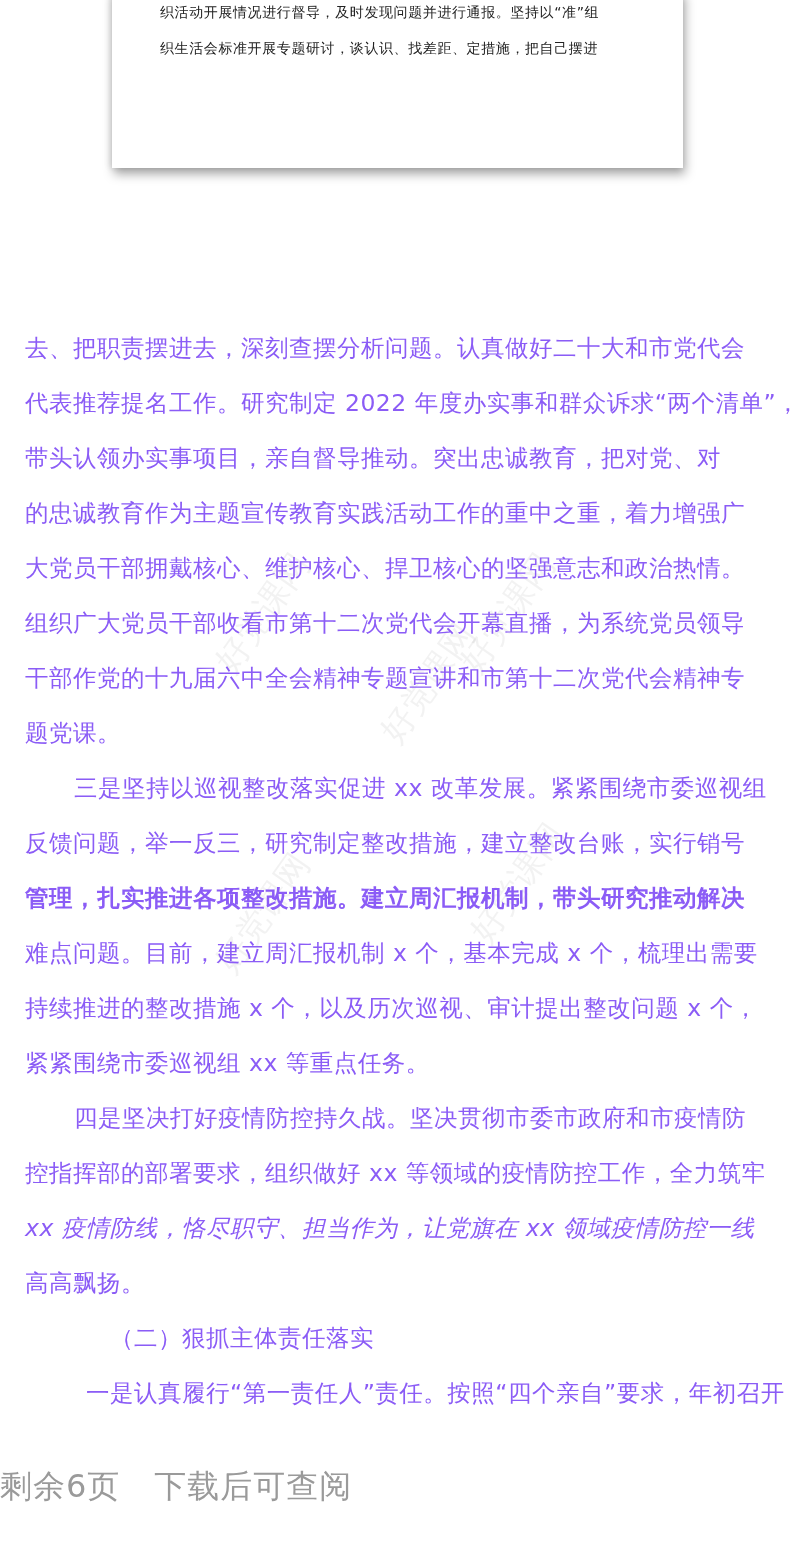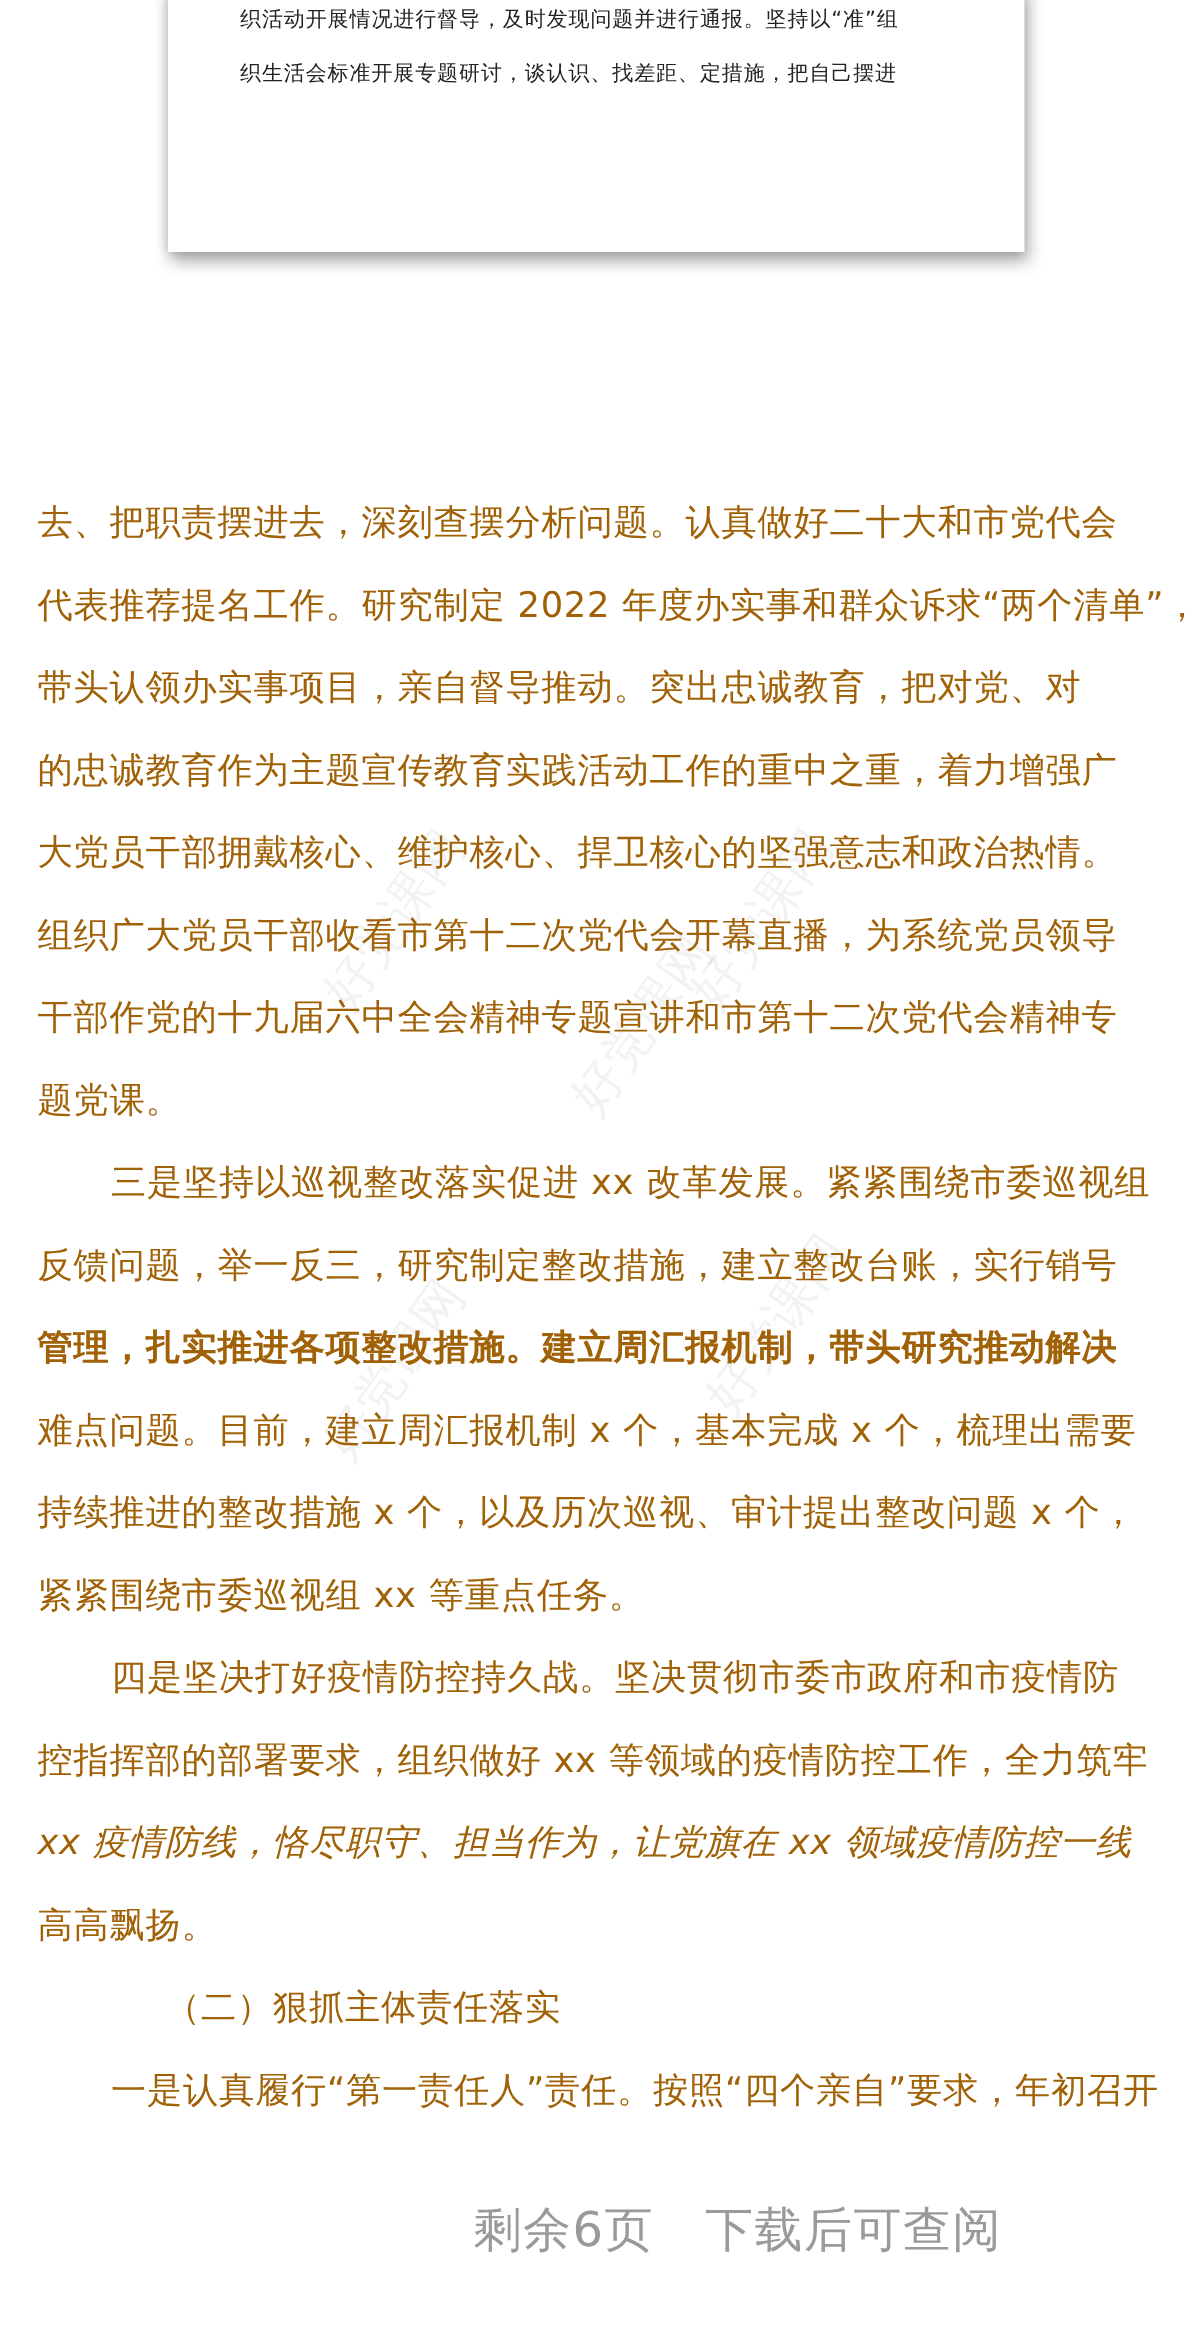--- a/index.html
+++ b/index.html
@@ -47,7 +47,7 @@
       font-size: 23.5px;
       letter-spacing: 0.5px;
       white-space: nowrap;
-      color: #a16207;
+      color: #8b5cf6;
     }
     .indent1 { left: 49px; }
     .indent-heading { left: 57px; }

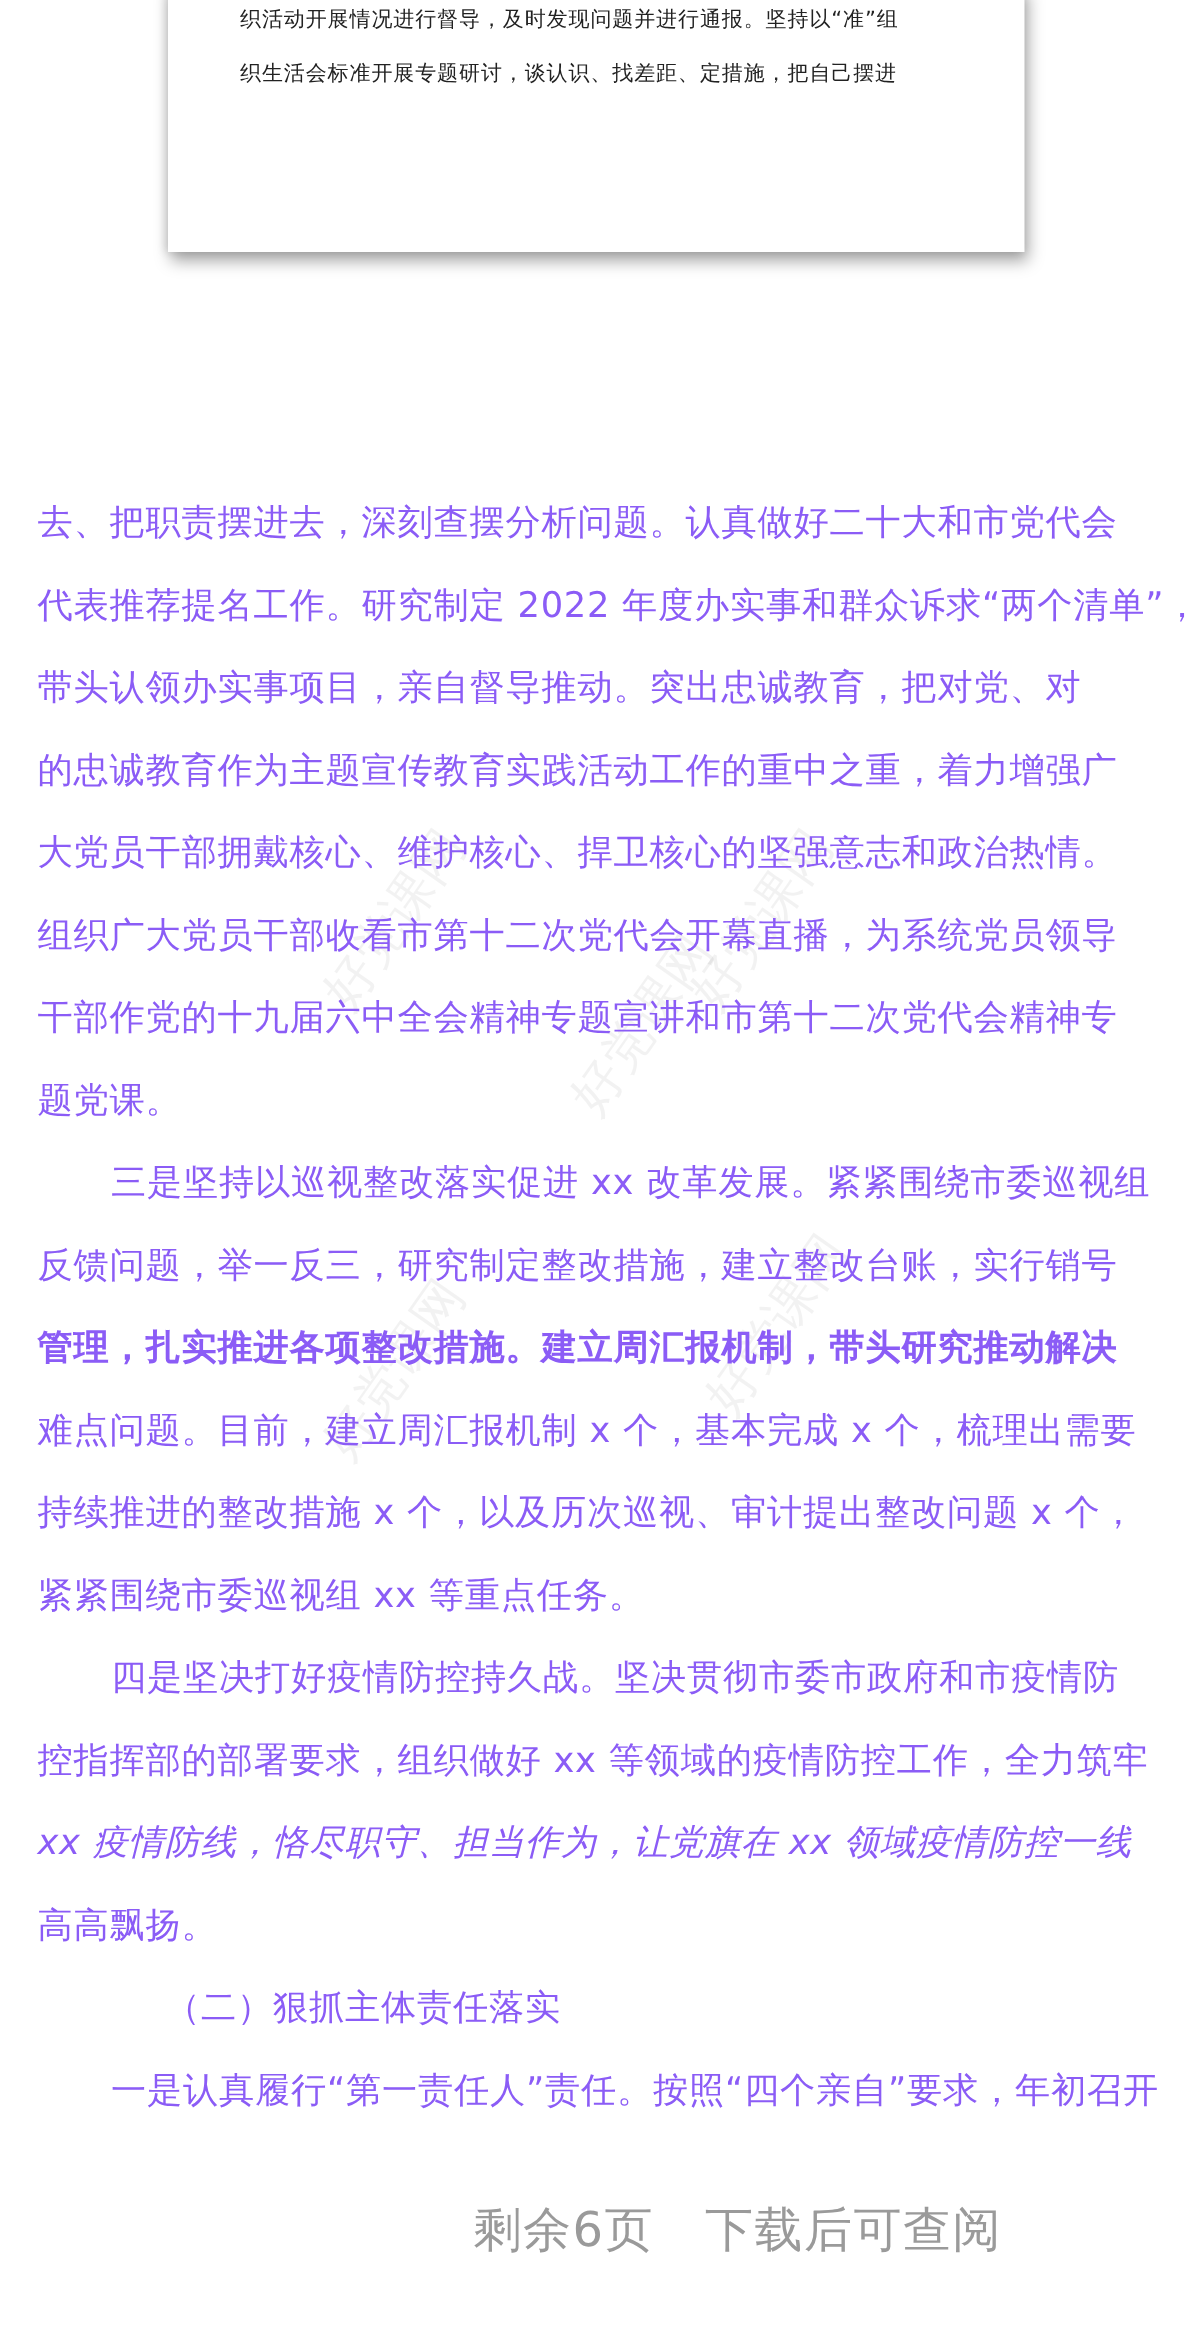--- a/index.html
+++ b/index.html
@@ -110,7 +110,7 @@
 
   <div class="line indent-heading" style="top:990px;margin-left:28px;">（二）狠抓主体责任落实</div>
 
-  <div class="line indent1" style="top:1045px;">一是认真履行“第一责任人”责任。按照“四个亲自”要求，年初召开</div>
+  <div class="line indent1" style="top:1045px;margin-left:12px;">一是认真履行“第一责任人”责任。按照“四个亲自”要求，年初召开</div>
 </div>
 
 <div class="footer-prompt">

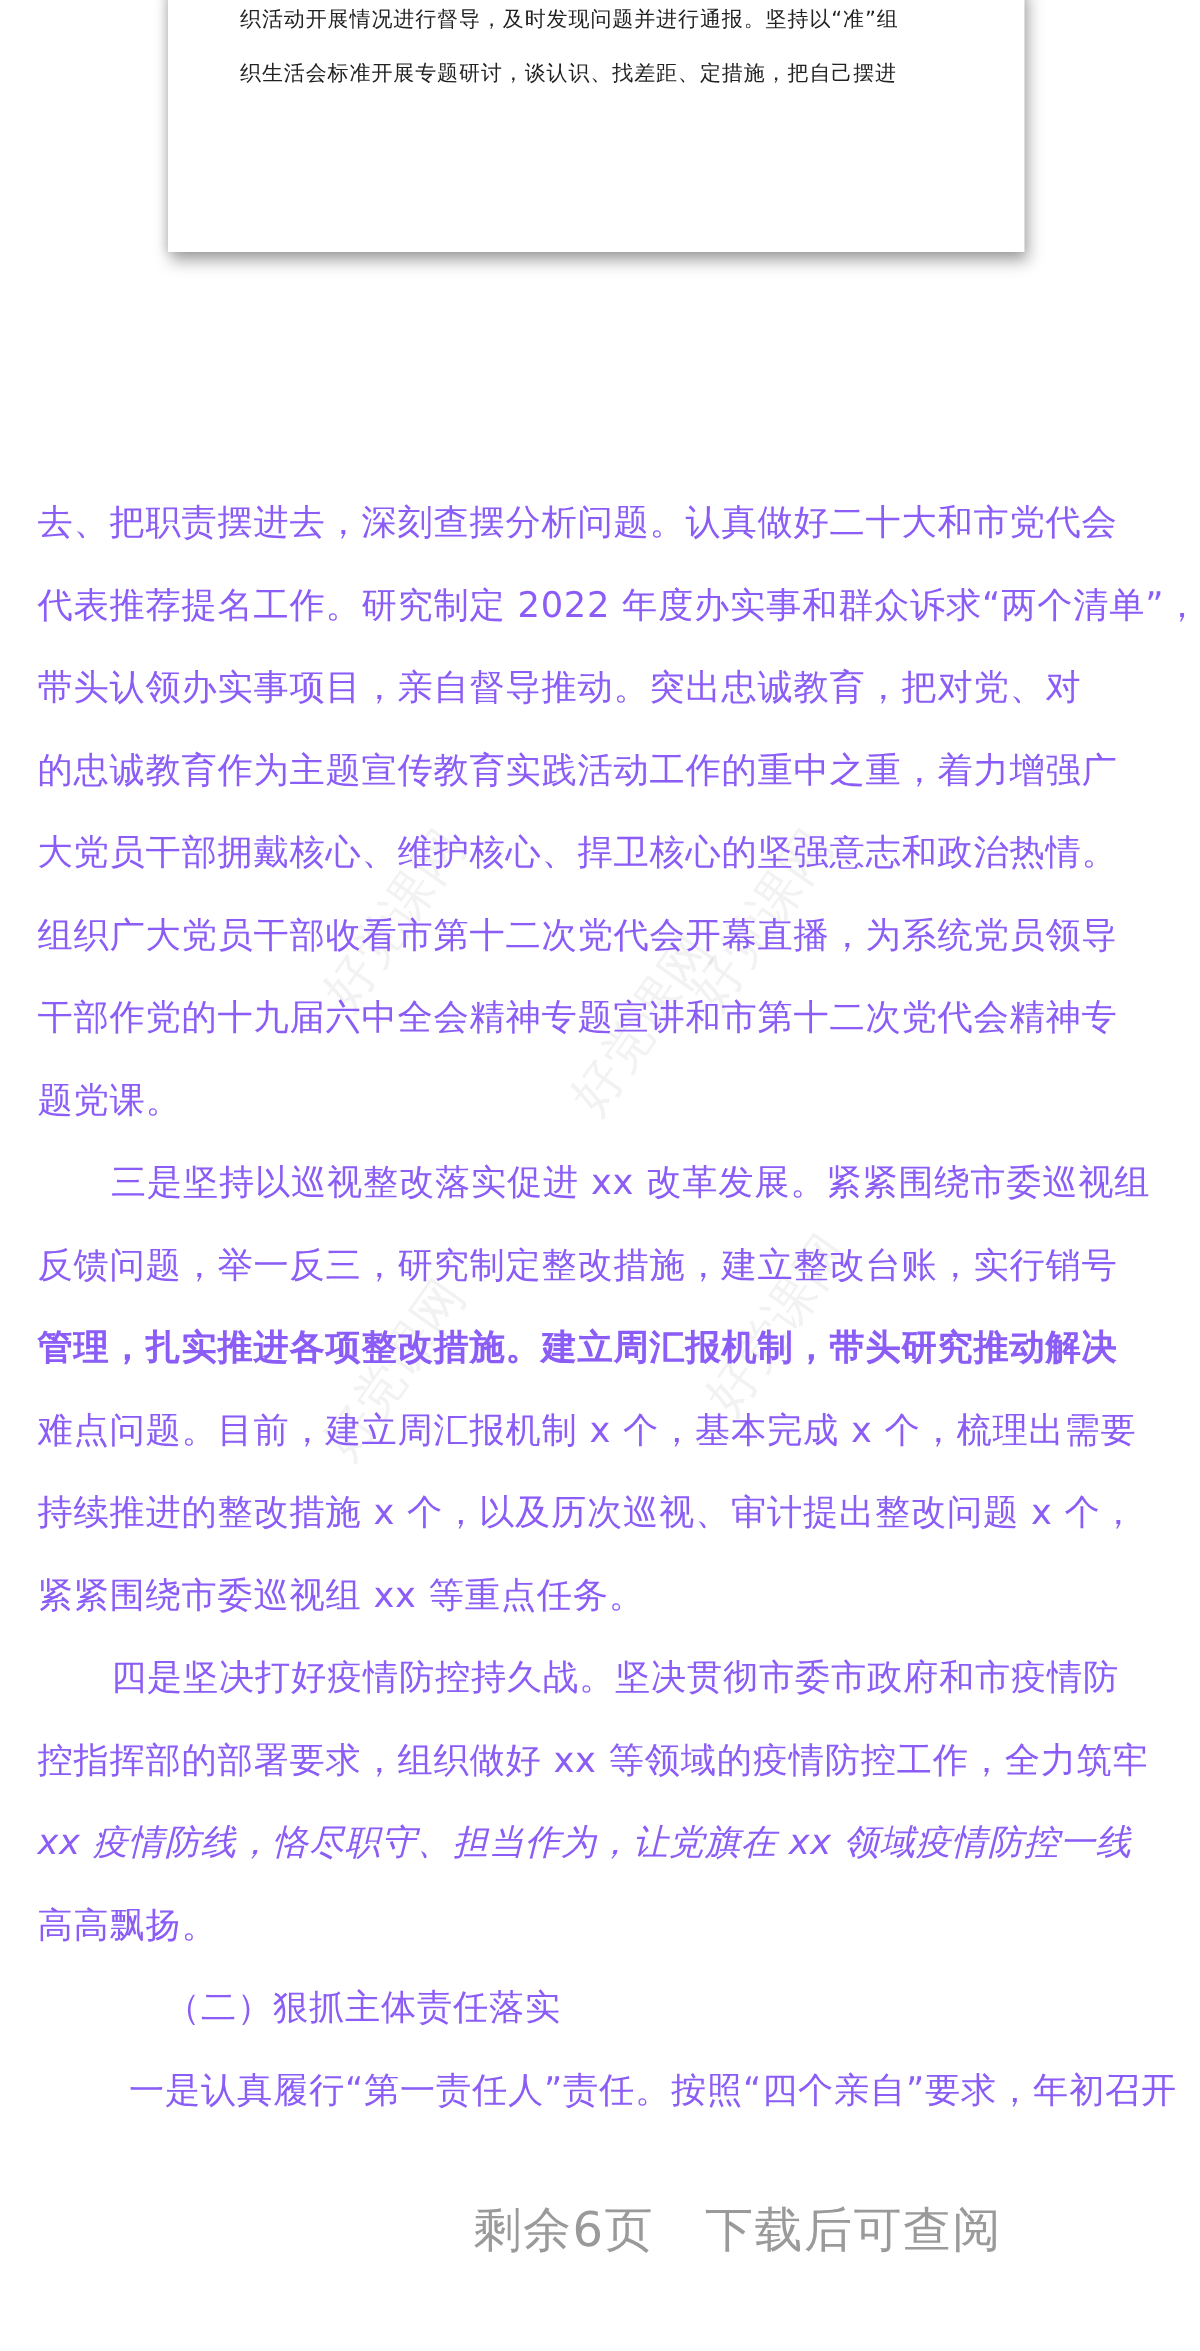--- a/index.html
+++ b/index.html
@@ -64,7 +64,7 @@
       left: 0;
       top: 1465px;
       width: 668px;
-      text-align: right;
+      text-align: left;
       font-size: 32px;
       color: #9a9a9a;
       letter-spacing: 1px;

